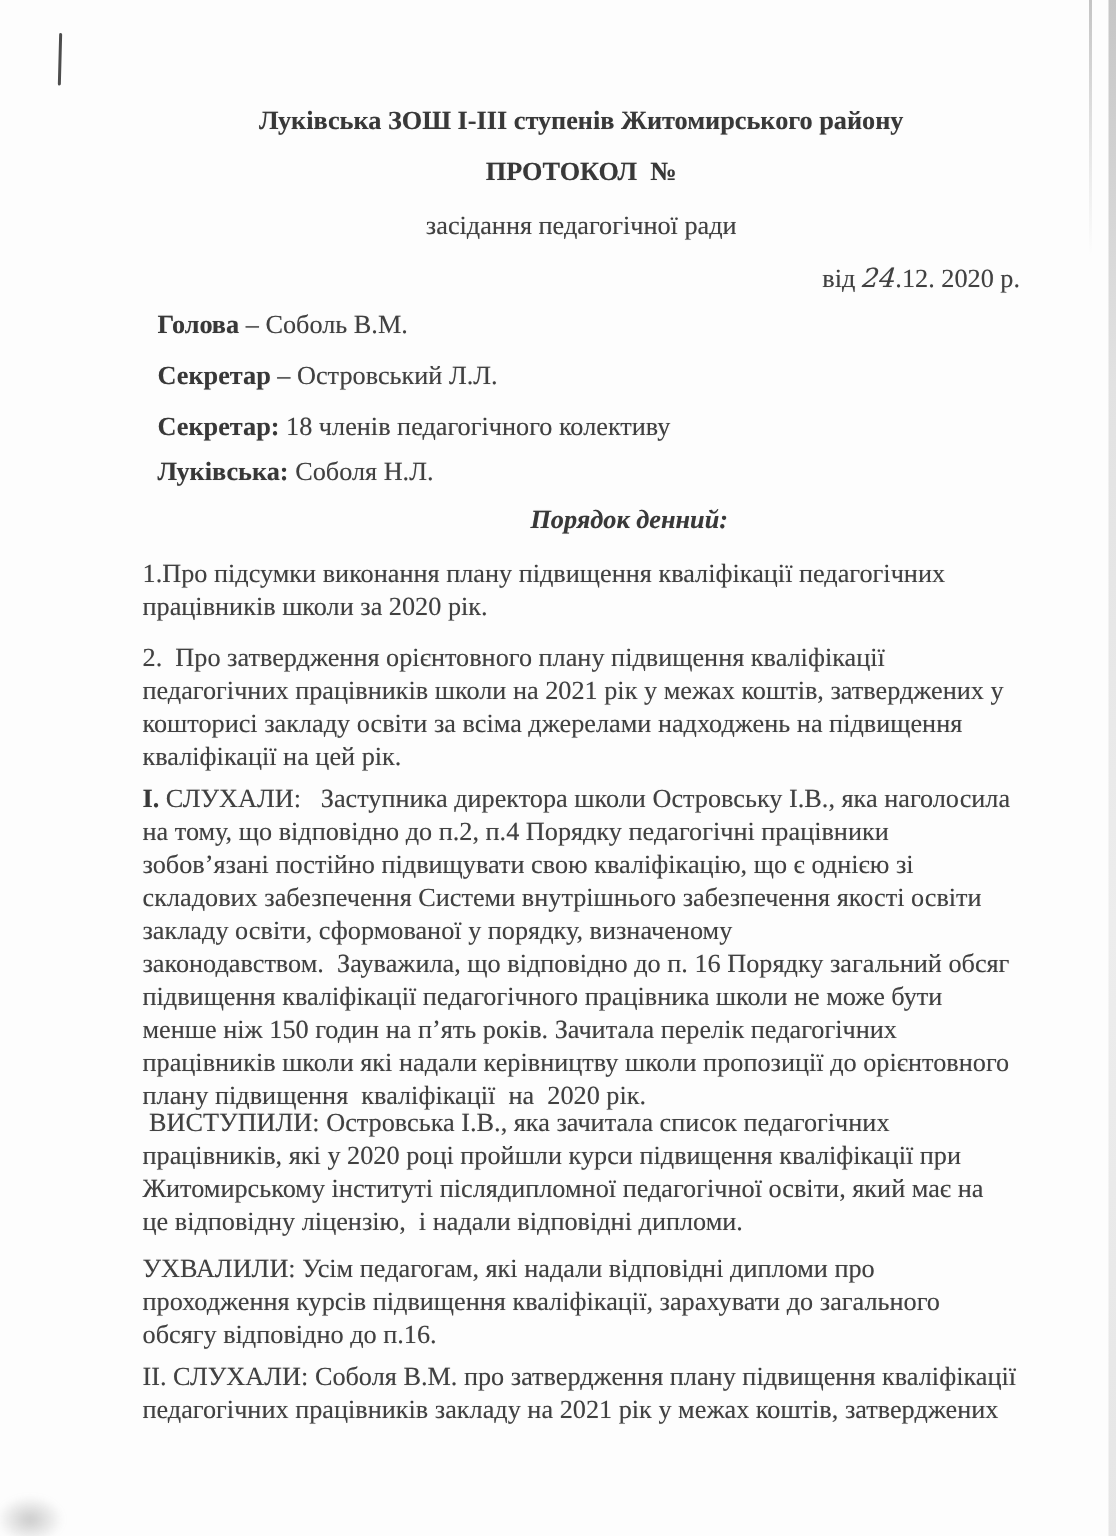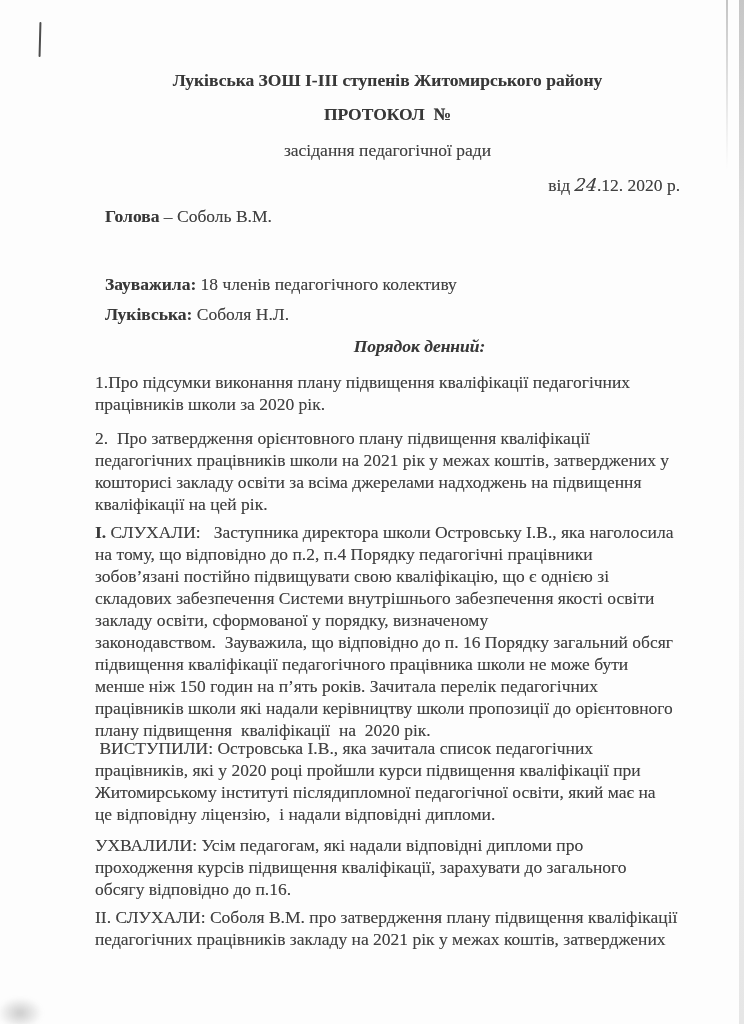--- a/index.html
+++ b/index.html
@@ -108,6 +108,7 @@
 
     <div class="blk meta t-golova"><span class="bold">Голова</span><span> – Соболь В.М.</span></div>
 
+    <div class="blk meta t-sekretar"><span class="bold">Секретар</span><span> – Островський Л.Л.</span></div>
 
     <div class="blk meta t-prysutni"><span class="bold">Зауважила:</span><span> 18 членів педагогічного колективу</span></div>
 

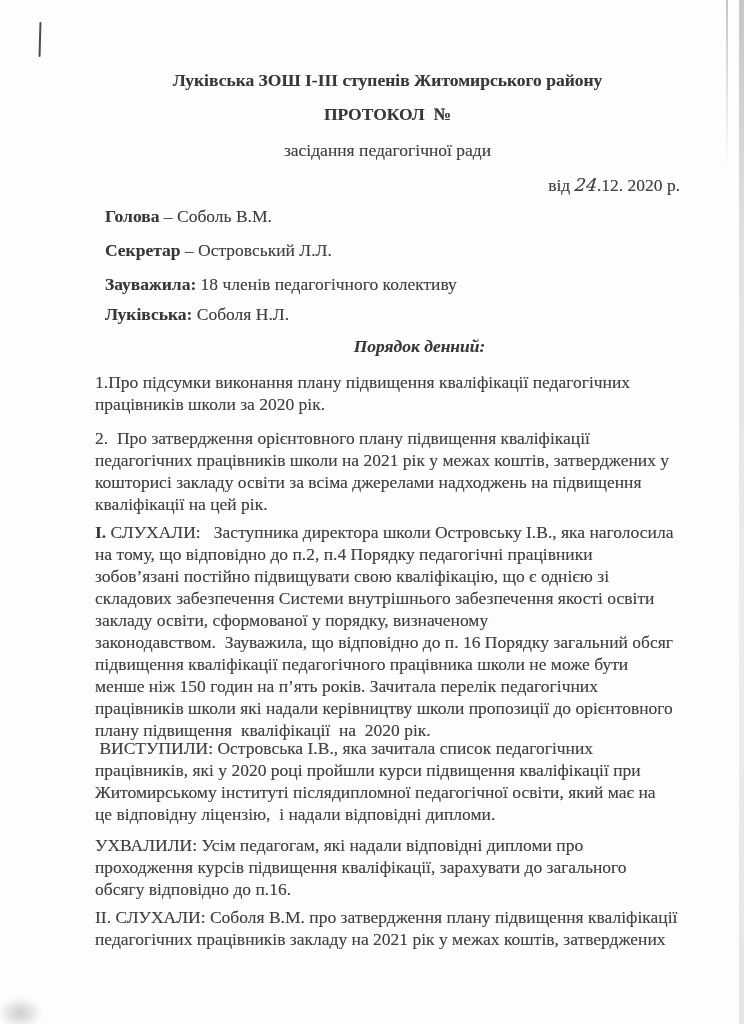--- a/index.html
+++ b/index.html
@@ -110,7 +110,7 @@
 
     <div class="blk meta t-sekretar"><span class="bold">Секретар</span><span> – Островський Л.Л.</span></div>
 
-    <div class="blk meta t-prysutni"><span class="bold">Зауважила:</span><span> 18 членів педагогічного колективу</span></div>
+    <div class="blk meta t-prysutni"><span class="bold">Секретар:</span><span> 18 членів педагогічного колективу</span></div>
 
     <div class="blk meta t-vidsutni"><span class="bold">Луківська:</span><span> Соболя Н.Л.</span></div>
 

